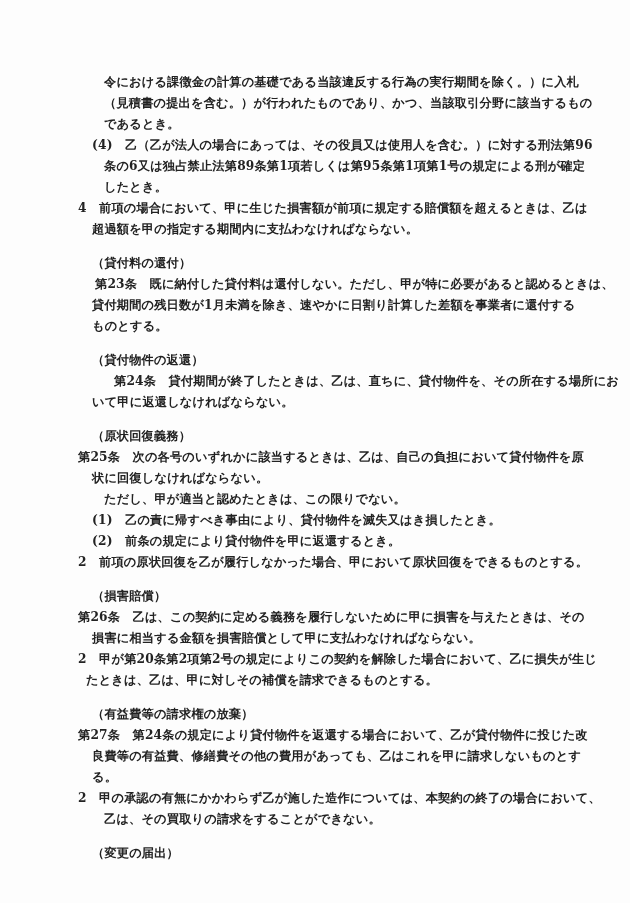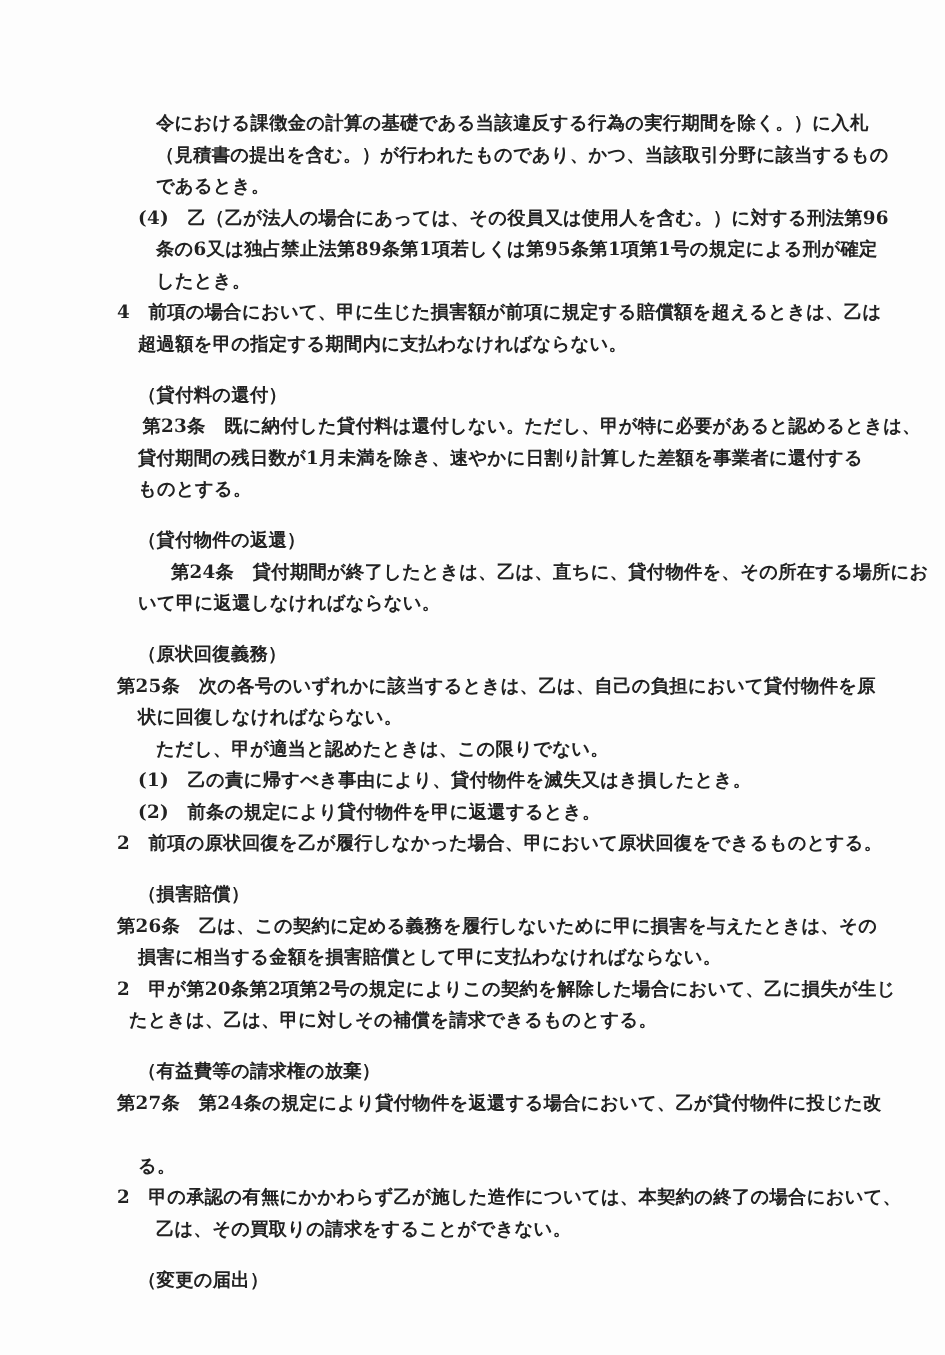--- a/index.html
+++ b/index.html
@@ -41,6 +41,7 @@
     <div class="ln" style="left: 86px; top: 672px;">たときは、乙は、甲に対しその補償を請求できるものとする。</div>
     <div class="ln" style="left: 92px; top: 706px;">（有益費等の請求権の放棄）</div>
     <div class="ln" style="left: 78px; top: 727px;">第27条　第24条の規定により貸付物件を返還する場合において、乙が貸付物件に投じた改</div>
+    <div class="ln" style="left: 92px; top: 748px;">良費等の有益費、修繕費その他の費用があっても、乙はこれを甲に請求しないものとす</div>
     <div class="ln" style="left: 92px; top: 769px;">る。</div>
     <div class="ln" style="left: 78px; top: 790px;">2　甲の承認の有無にかかわらず乙が施した造作については、本契約の終了の場合において、</div>
     <div class="ln" style="left: 104px; top: 811px;">乙は、その買取りの請求をすることができない。</div>

